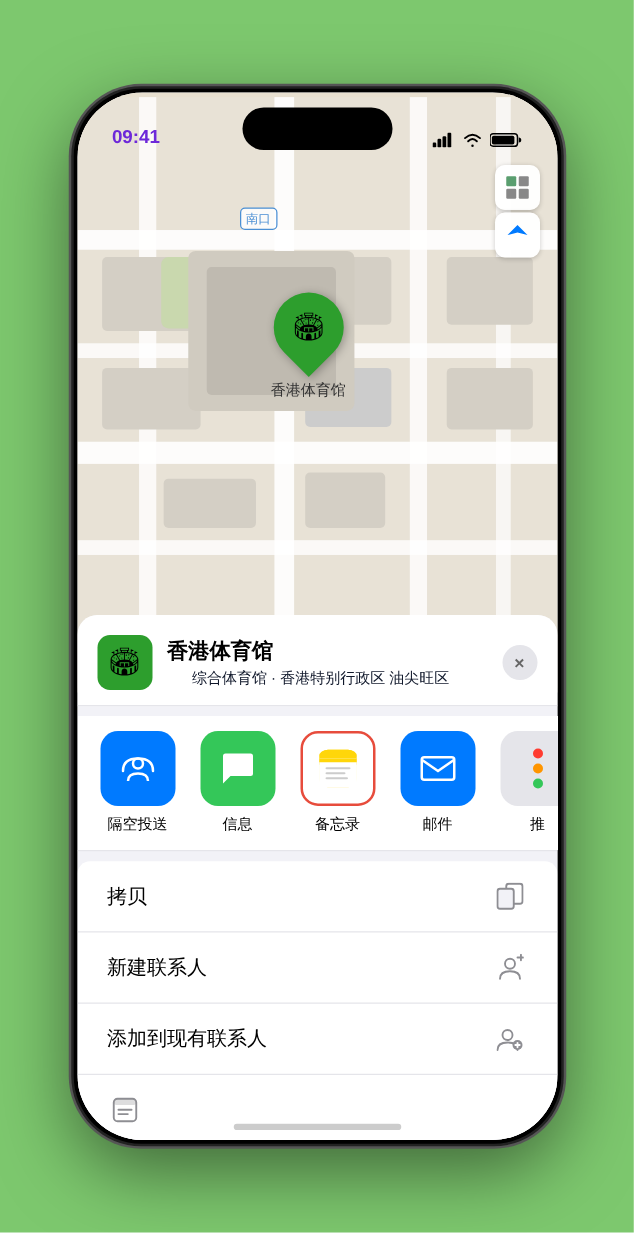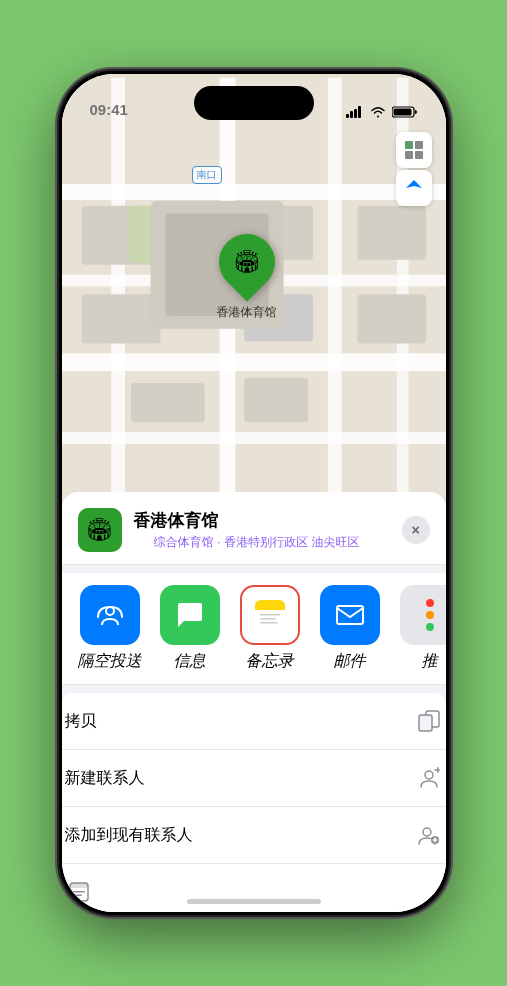--- a/index.html
+++ b/index.html
@@ -43,7 +43,7 @@
     .status-time {
       font-size: 15px;
       font-weight: 600;
-      color: #737373;
+      color: #6d28d9;
     }
     .status-icons {
       display: flex;

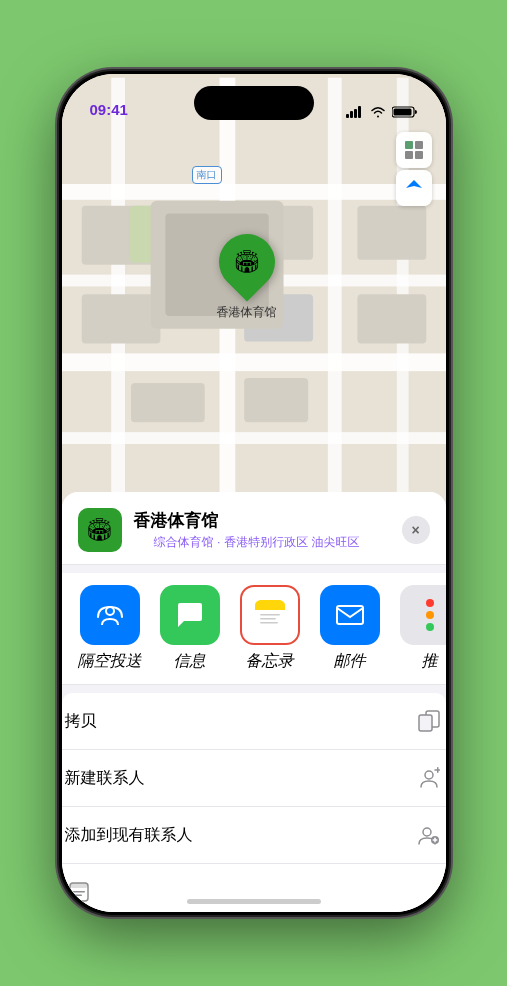--- a/index.html
+++ b/index.html
@@ -167,7 +167,7 @@
     }
     .venue-desc {
       font-size: 12px;
-      color: #8b5cf6;
+      color: #0f172a;
       margin-top: 2px;
       padding-left: 20px;
     }

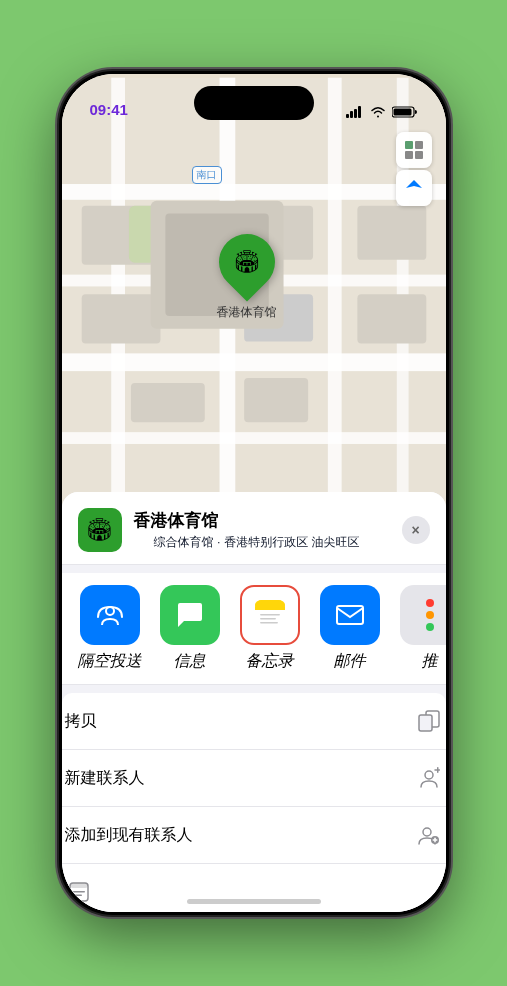--- a/index.html
+++ b/index.html
@@ -210,10 +210,9 @@
       font-size: 28px;
     }
     .share-label {
-      font-size: 16px;
+      font-size: 12px;
       color: #000;
       text-align: center;
-      font-style: italic;
     }
     .share-item-notes .share-icon-box {
       border: 2.5px solid #e74c3c;

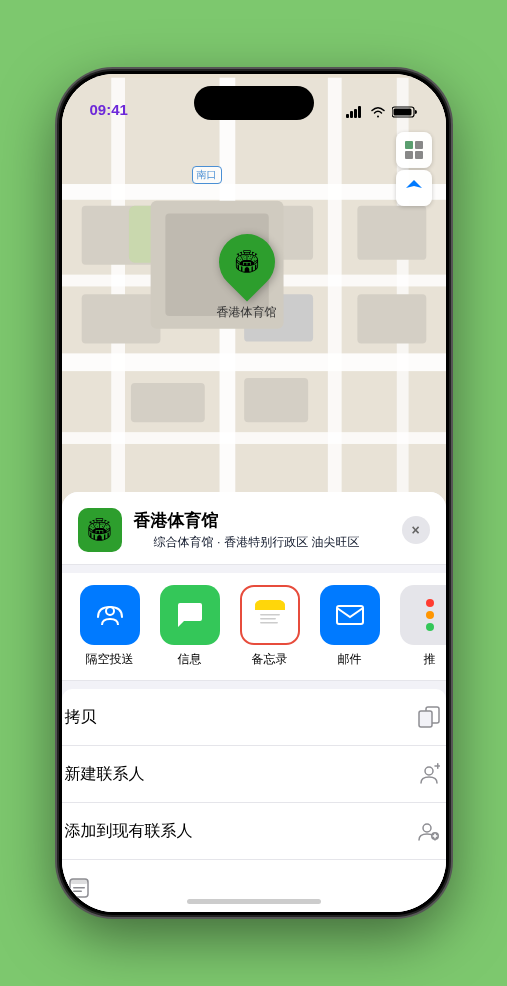--- a/index.html
+++ b/index.html
@@ -228,7 +228,7 @@
       display: flex;
       align-items: center;
       justify-content: space-between;
-      padding: 14px 3px;
+      padding: 14px 24px;
       border-bottom: 1px solid #e5e5ea;
     }
     .action-item:last-child {

